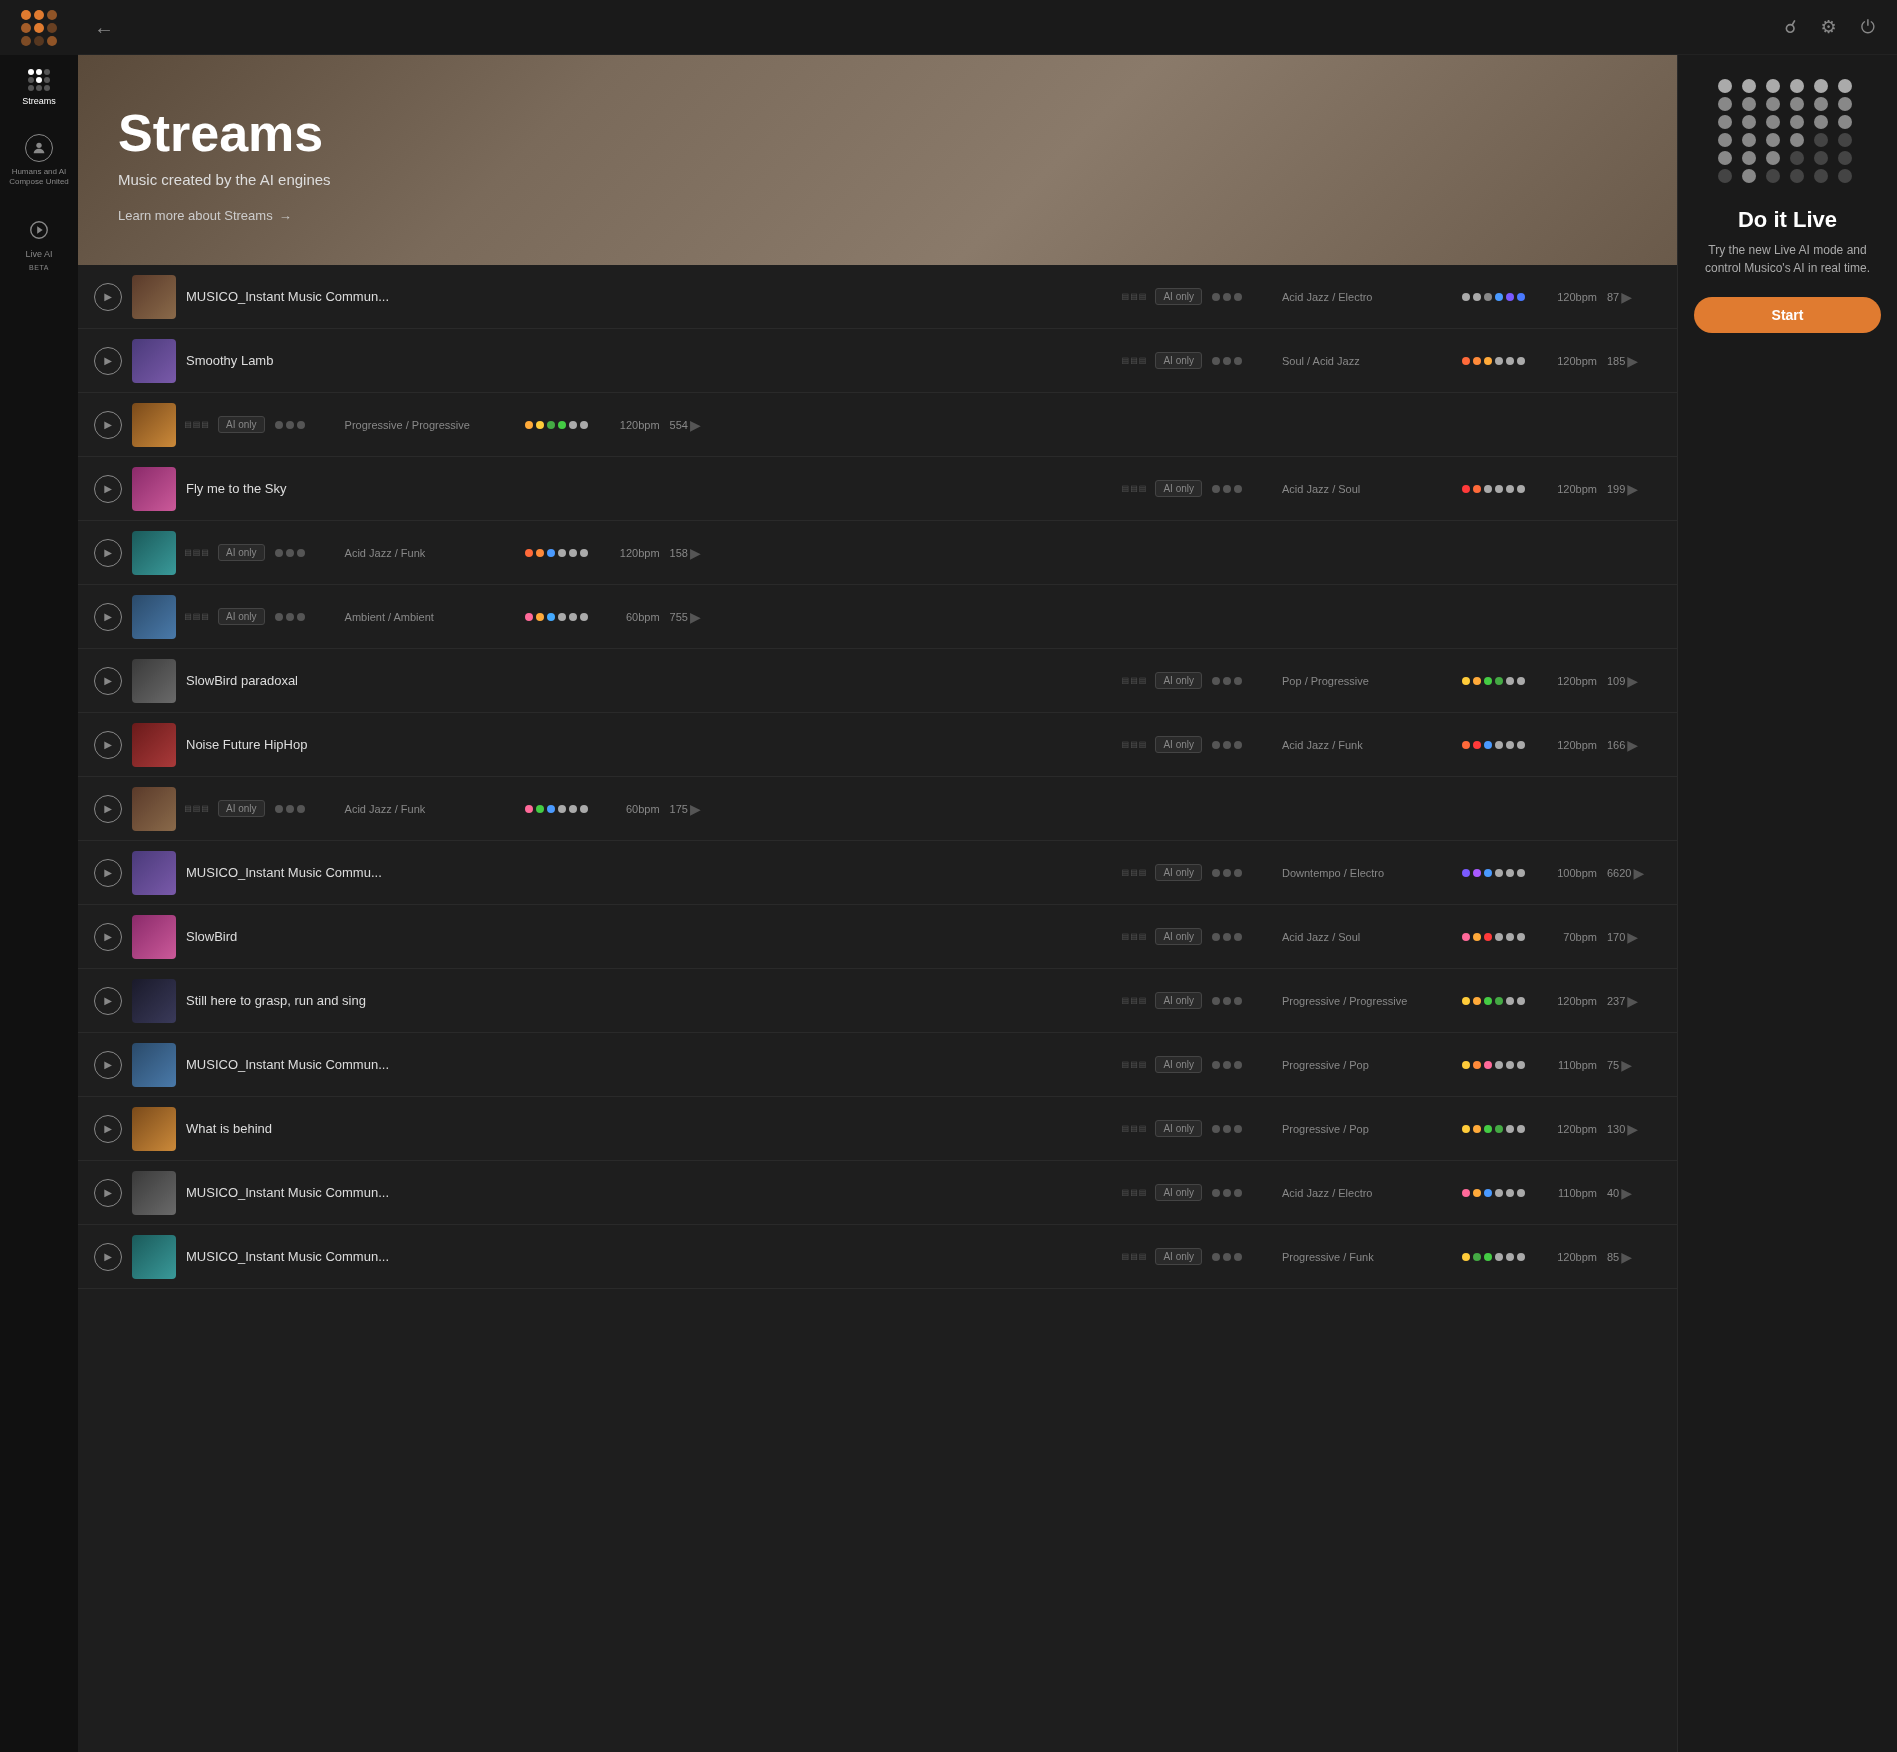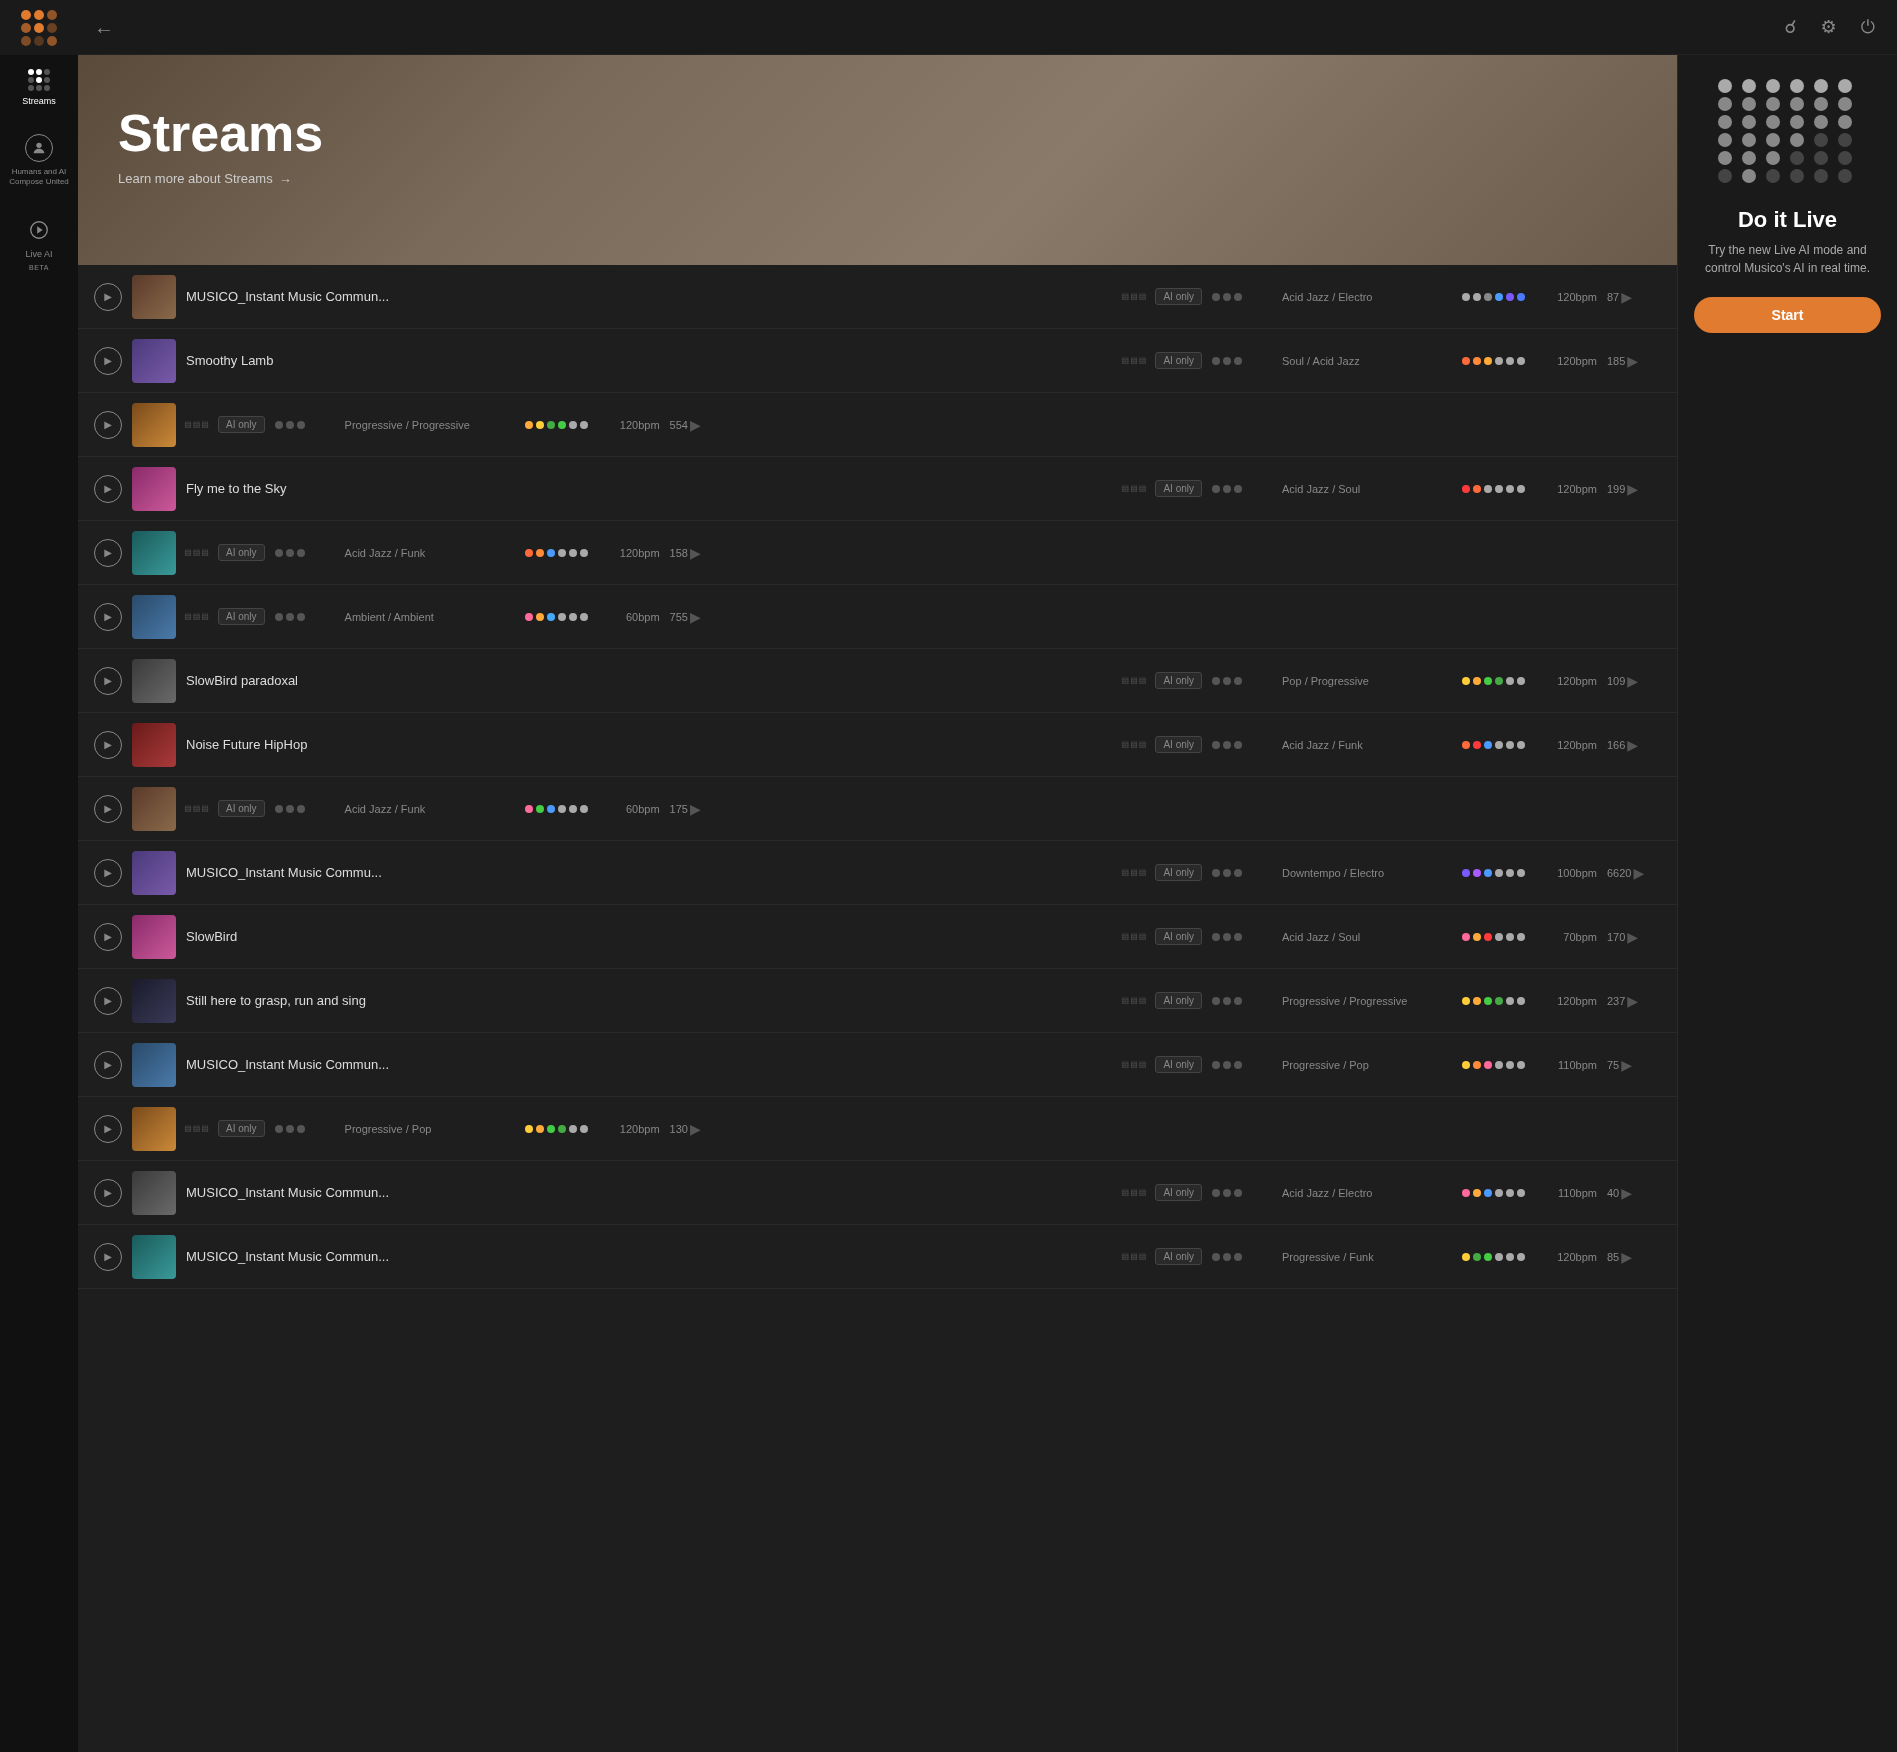--- a/index.html
+++ b/index.html
@@ -474,6 +474,7 @@
 
       <div class="hero">
         <div class="hero-title">Streams</div>
+        <div class="hero-subtitle">Music created by the AI engines</div>
         <a class="hero-link">
           <span>Learn more about Streams</span>
           <span>→</span>

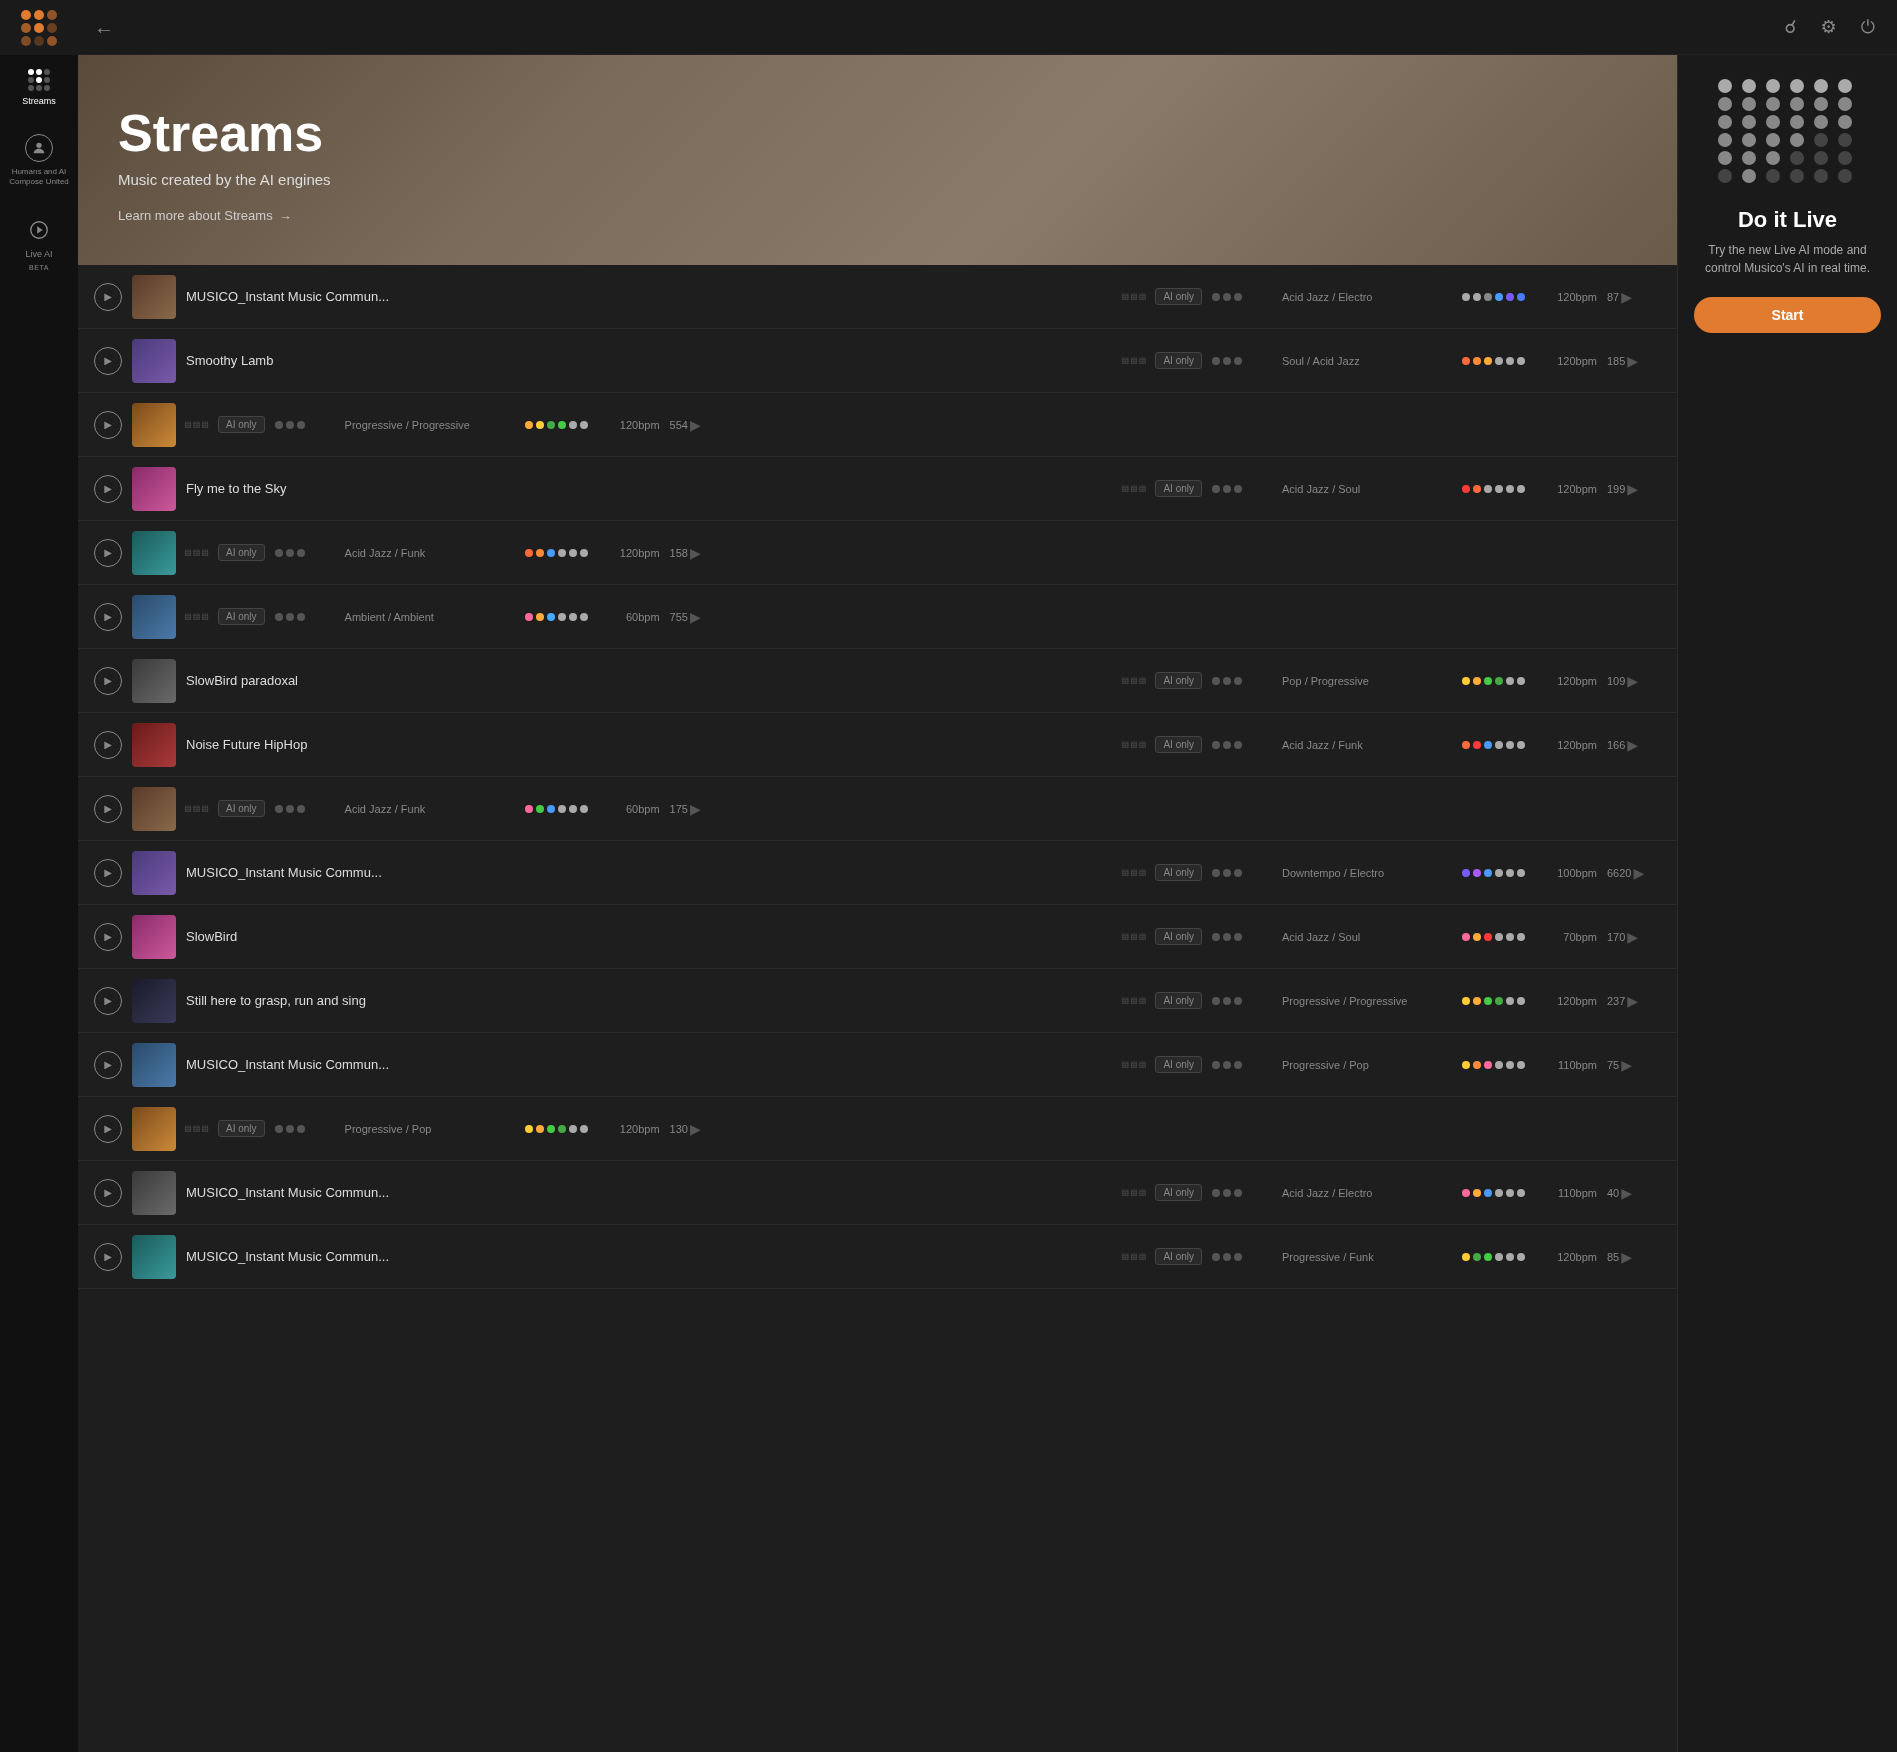--- a/index.html
+++ b/index.html
@@ -799,6 +799,9 @@
           <div class="track-row">
             <div class="track-play-btn">▶</div>
             <div class="track-thumb thumb-orange"></div>
+            <div class="track-info">
+              <div class="track-name">What is behind</div>
+            </div>
             <div class="track-mixer" style="font-size: 8px; letter-spacing: 1px;">▤▤▤</div>
             <div class="track-badge">AI only</div>
             <div class="track-dots-rating">

